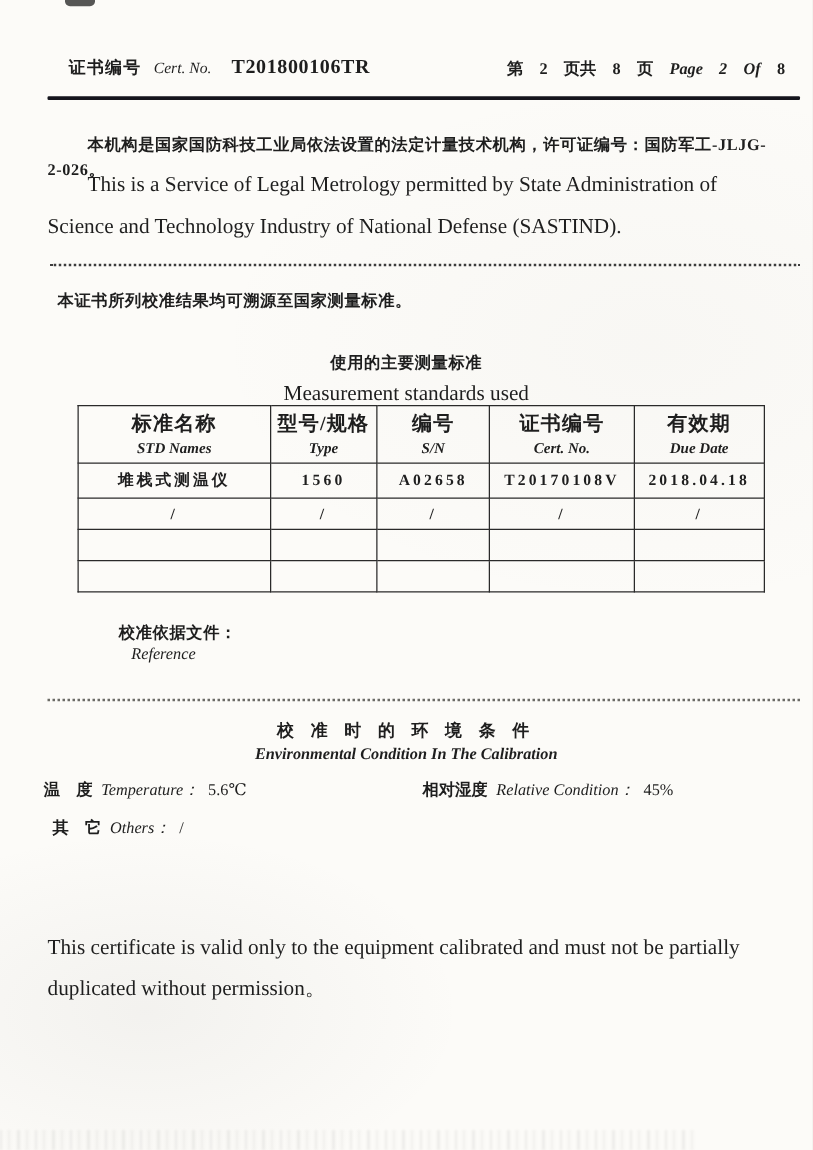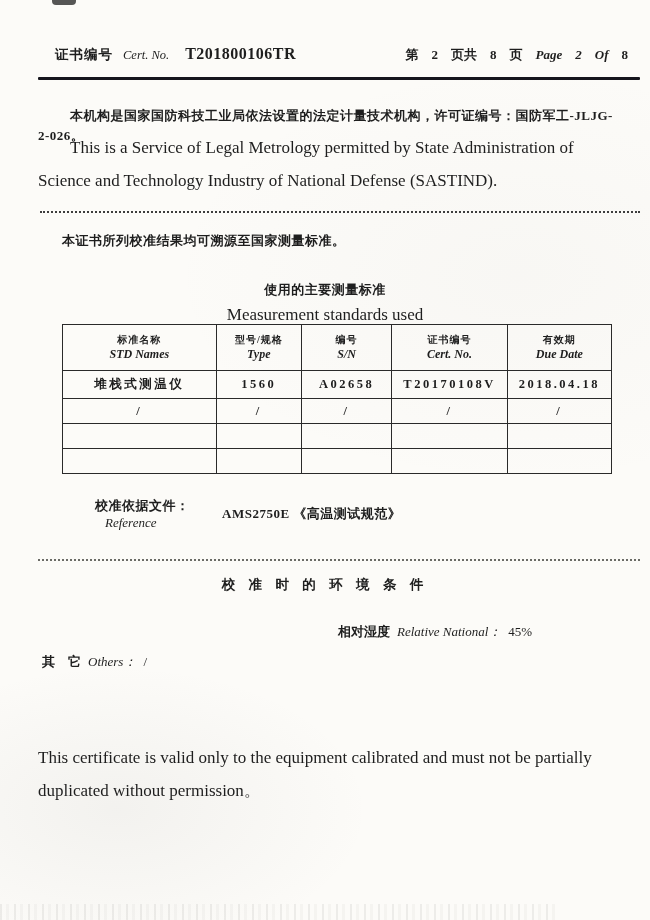--- a/index.html
+++ b/index.html
@@ -93,7 +93,7 @@
 
   <div class="abs rule-dotted" style="top:211px;left:40px;width:600px;"></div>
 
-  <div class="abs p-cn cjk" style="top:231px;left:62px;">本证书所列校准结果均可溯源至国家测量标准。</div>
+  <div class="abs p-cn cjk" style="top:231px;left:46px;">本证书所列校准结果均可溯源至国家测量标准。</div>
 
   <div class="abs center p-cn cjk" style="top:280px;">使用的主要测量标准</div>
   <div class="abs center p-en" style="top:298px;">Measurement standards used</div>

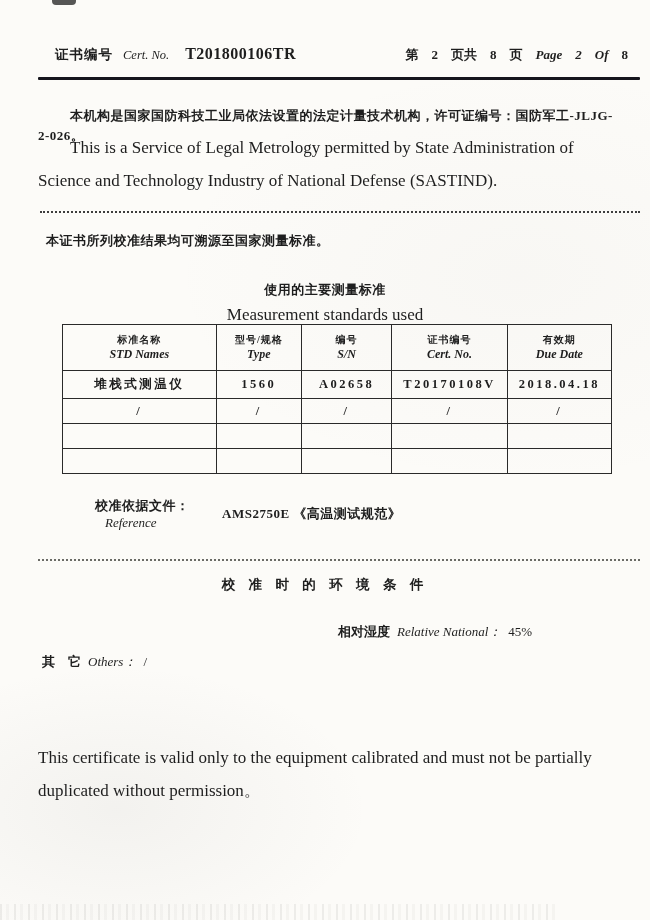--- a/index.html
+++ b/index.html
@@ -43,7 +43,7 @@
   table.std thead tr{height:46px;}
   table.std tbody tr{height:25px;}
   table.std tbody tr:first-child{height:28px;}
-  .th-cn{font-size:10px;font-weight:600;line-height:1.4;letter-spacing:1px;}
+  .th-cn{font-size:16px;font-weight:600;line-height:1.4;letter-spacing:1px;}
   .th-en{font-size:12px;font-style:italic;line-height:1.25;}
   table.std td{font-size:12.5px;letter-spacing:2.5px;font-weight:600;}
   

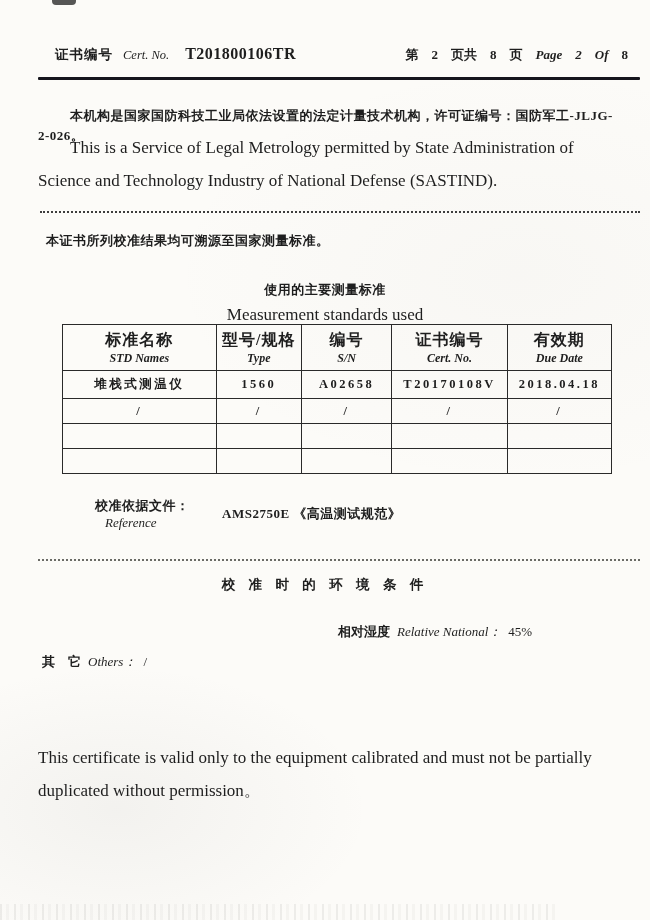--- a/index.html
+++ b/index.html
@@ -164,7 +164,6 @@
 
   <div class="abs ref-cn cjk" style="top:497px;left:95px;">校准依据文件：</div>
   <div class="abs ref-en en" style="top:515px;left:105px;">Reference</div>
-  <div class="abs ref-val" style="top:505px;left:222px;">AMS2750E 《高温测试规范》</div>
 
   <div class="abs rule-dash" style="top:559px;left:38px;width:602px;"></div>
 

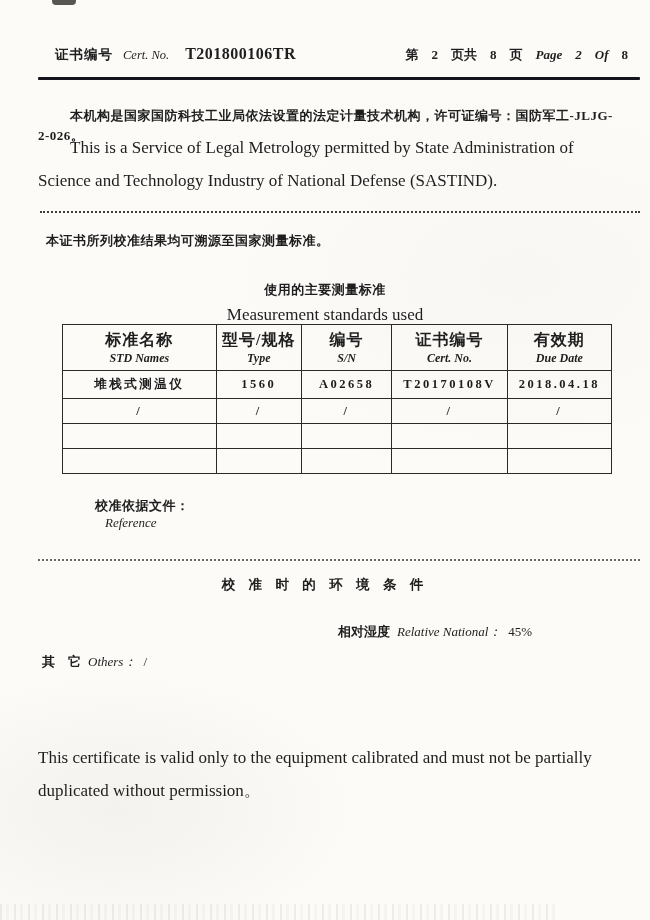--- a/index.html
+++ b/index.html
@@ -168,6 +168,7 @@
   <div class="abs rule-dash" style="top:559px;left:38px;width:602px;"></div>
 
   <div class="abs center env-title-cn cjk" style="top:576px;">校 准 时 的 环 境 条 件</div>
+  <div class="abs center env-title-en en" style="top:595px;">Environmental Condition In The Calibration</div>
 
   <div class="abs row env-line" style="top:623px;left:338px;">
     <span class="cjk">相对湿度</span>

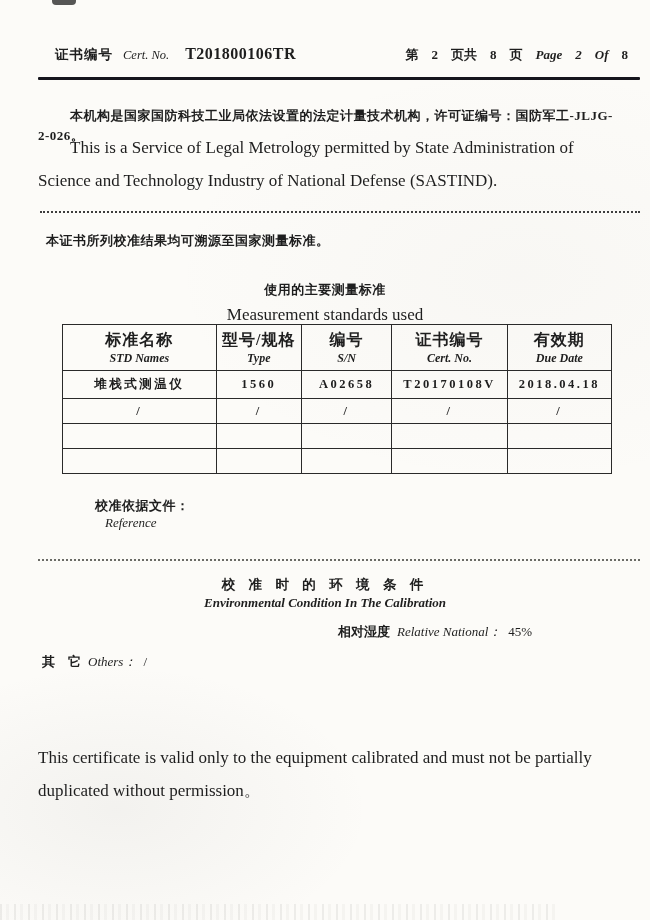--- a/index.html
+++ b/index.html
@@ -170,6 +170,11 @@
   <div class="abs center env-title-cn cjk" style="top:576px;">校 准 时 的 环 境 条 件</div>
   <div class="abs center env-title-en en" style="top:595px;">Environmental Condition In The Calibration</div>
 
+  <div class="abs row env-line" style="top:623px;left:35px;">
+    <span class="cjk">温　度</span>
+    <span class="en">Temperature：</span>
+    <span>5.6℃</span>
+  </div>
   <div class="abs row env-line" style="top:623px;left:338px;">
     <span class="cjk">相对湿度</span>
     <span class="en">Relative National：</span>

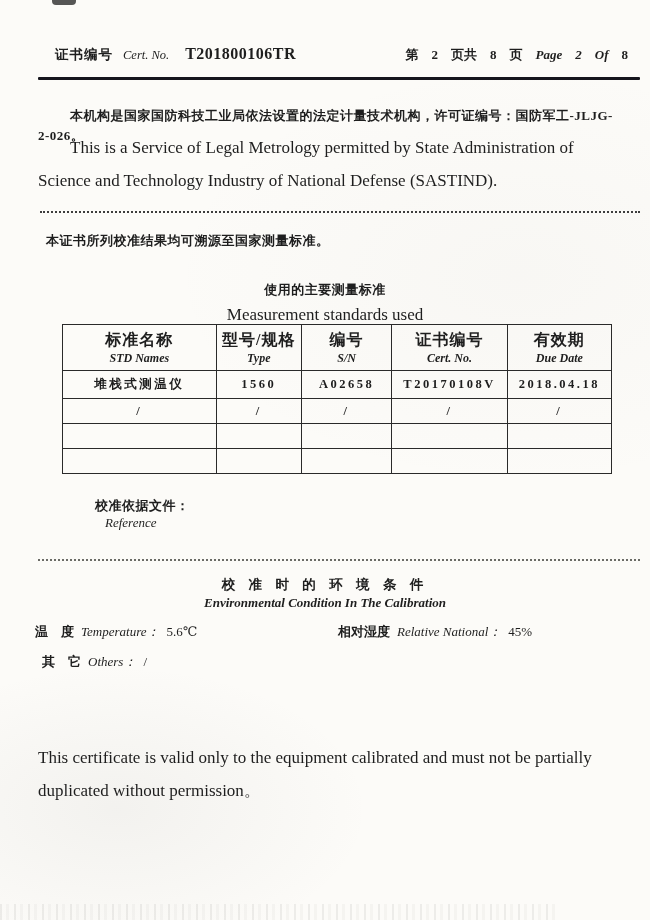--- a/index.html
+++ b/index.html
@@ -177,7 +177,7 @@
   </div>
   <div class="abs row env-line" style="top:623px;left:338px;">
     <span class="cjk">相对湿度</span>
-    <span class="en">Relative National：</span>
+    <span class="en">Relative Condition：</span>
     <span>45%</span>
   </div>
   <div class="abs row env-line" style="top:653px;left:42px;">

